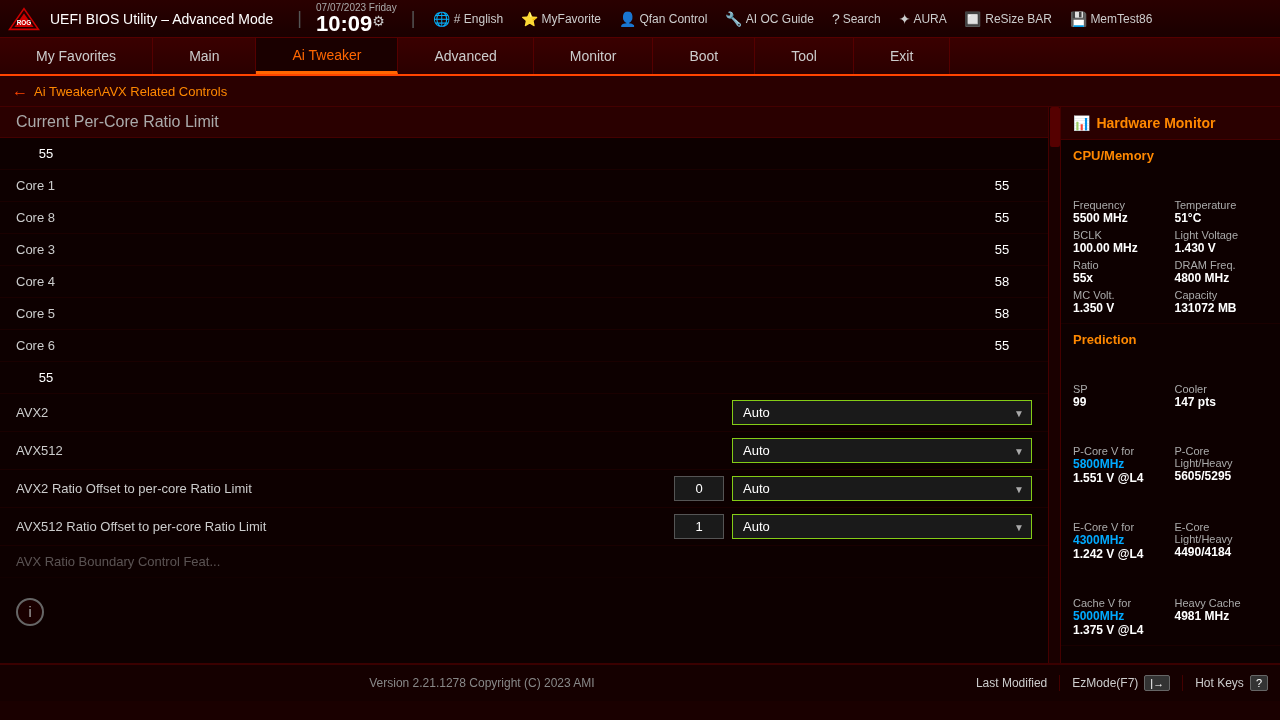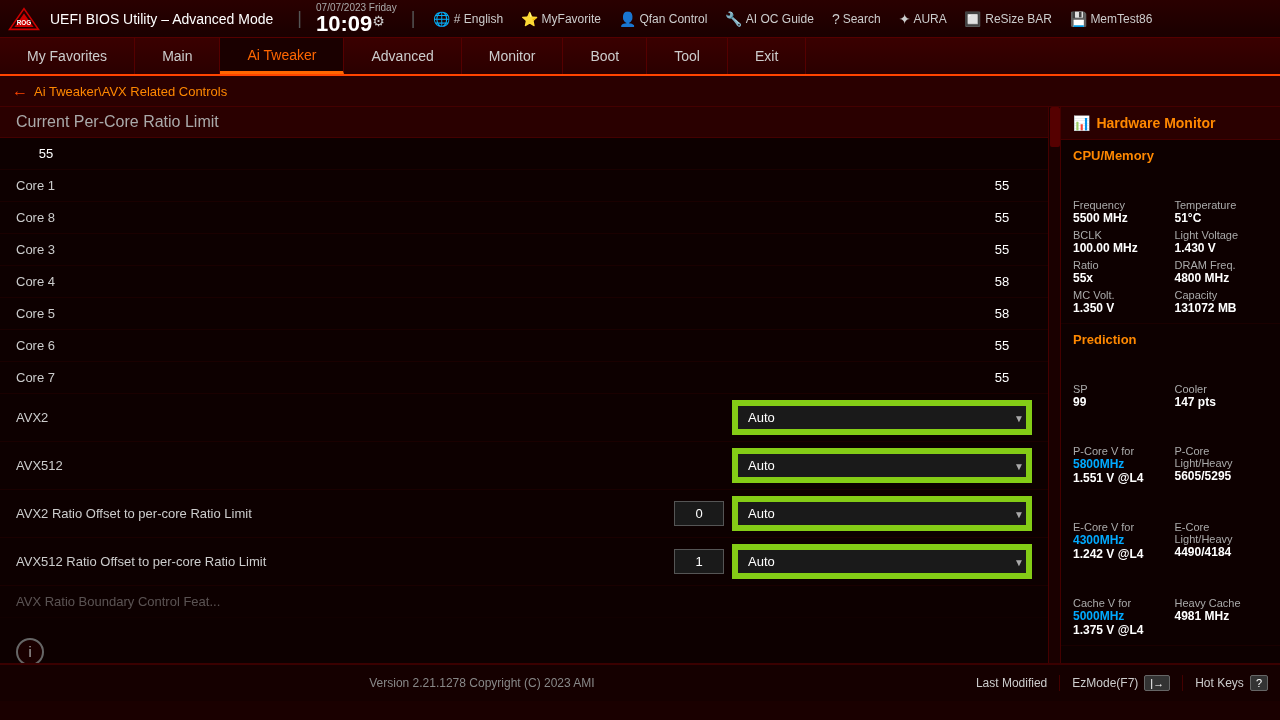--- a/index.html
+++ b/index.html
@@ -96,7 +96,7 @@
       border-bottom: 2px solid #ff4400;
     }
     .nav-item {
-      padding: 0 27px;
+      padding: 0 36px;
       display: flex;
       align-items: center;
       color: #ccc;

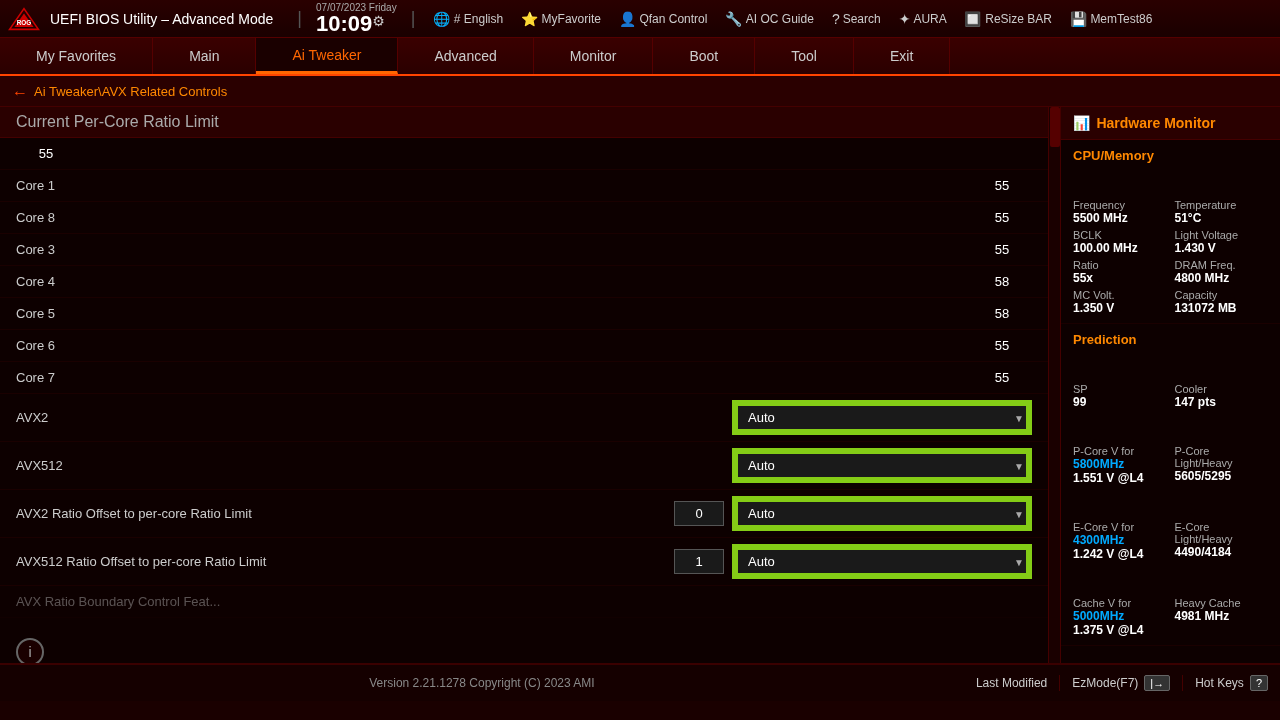--- a/index.html
+++ b/index.html
@@ -435,7 +435,6 @@
       <span class="row-value">55</span>
     </div>
     <div class="settings-row">
-      <span class="row-label">Core 7</span>
       <span class="row-value">55</span>
     </div>
 

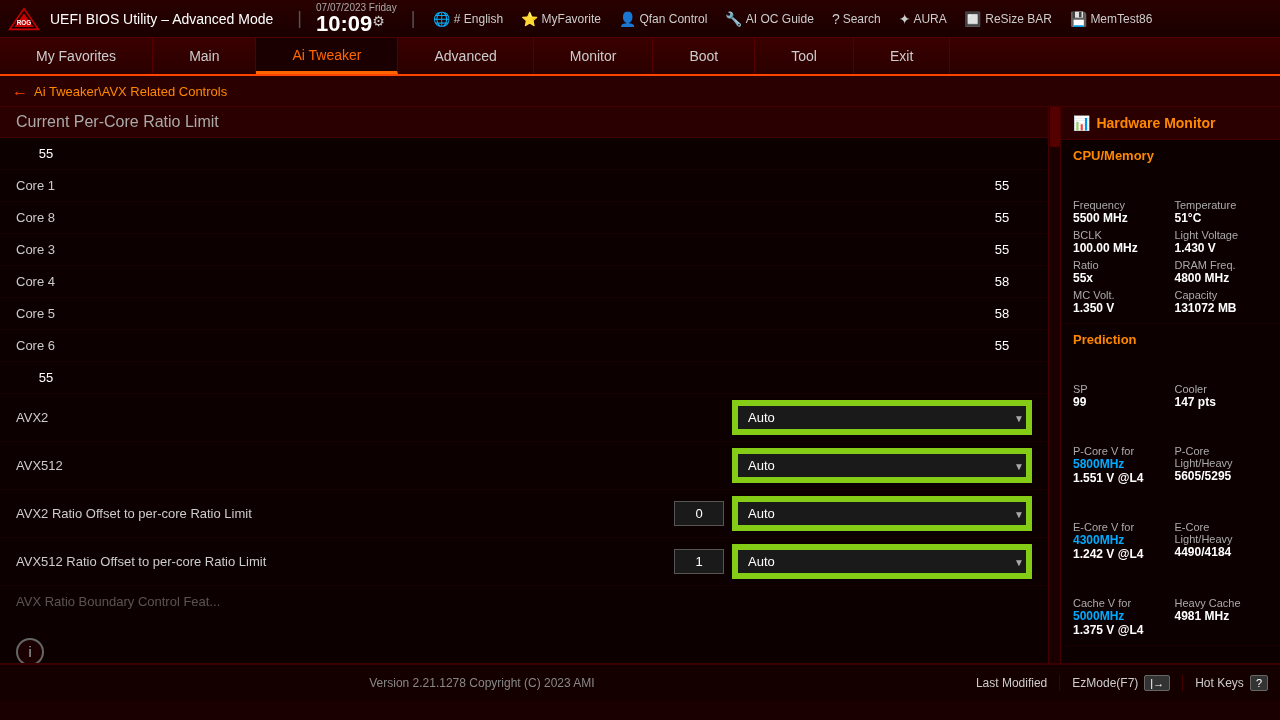--- a/index.html
+++ b/index.html
@@ -169,7 +169,7 @@
     }
     .dropdown-wrapper select {
       background: #1a1a1a;
-      border: 6px solid #84cc16;
+      border: 1px solid #84cc16;
       color: #fff;
       padding: 4px 28px 4px 10px;
       font-size: 13px;

